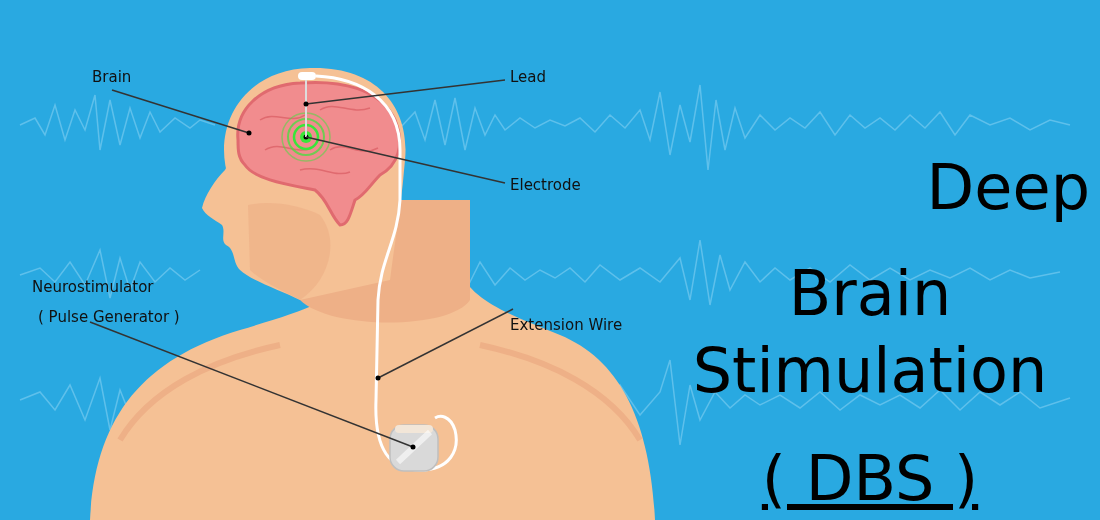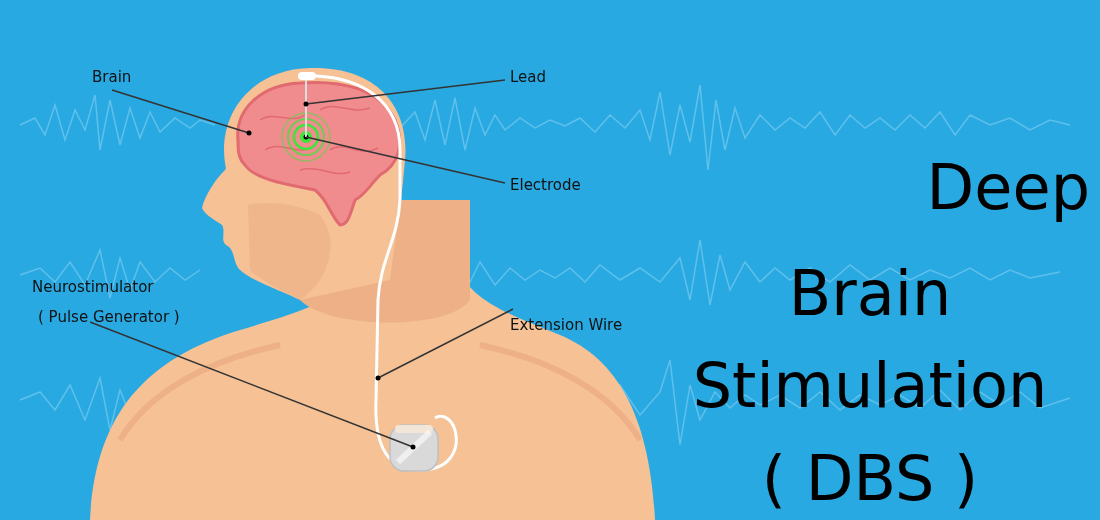--- a/index.html
+++ b/index.html
@@ -84,7 +84,7 @@
 
 <div class="title-line" style="top:157px;text-align:right;">Deep</div>
 <div class="title-line" style="top:263px;">Brain</div>
-<div class="title-line" style="top:355px;">Stimulation</div>
+<div class="title-line" style="top:340px;">Stimulation</div>
 <div class="title-line" style="top:448px;">( DBS )</div>
 
 </body></html>

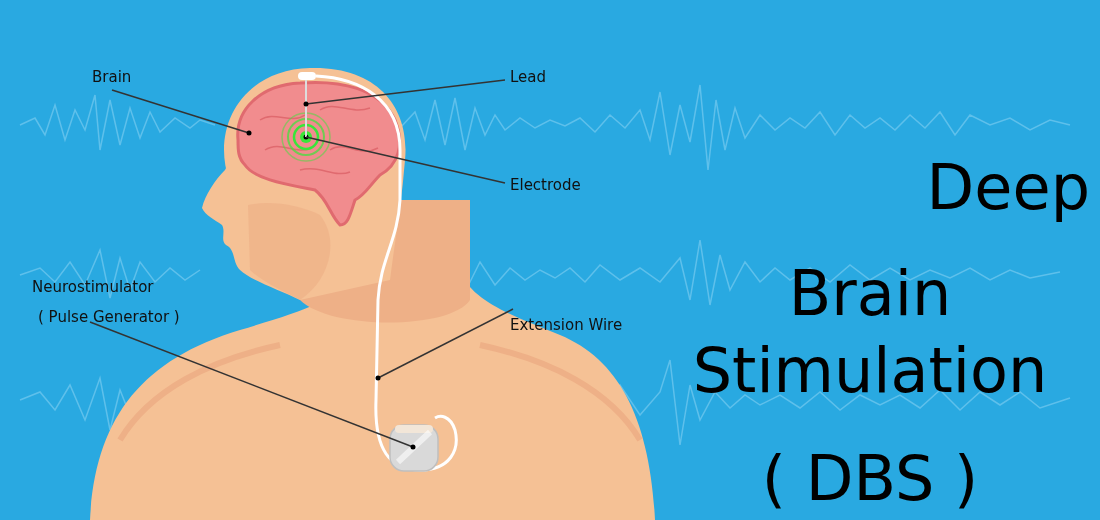--- a/index.html
+++ b/index.html
@@ -85,6 +85,6 @@
 <div class="title-line" style="top:157px;text-align:right;">Deep</div>
 <div class="title-line" style="top:263px;">Brain</div>
 <div class="title-line" style="top:340px;">Stimulation</div>
-<div class="title-line" style="top:448px;">( DBS )</div>
+<div class="title-line" style="top:448px;text-decoration:underline;">( DBS )</div>
 
 </body></html>

